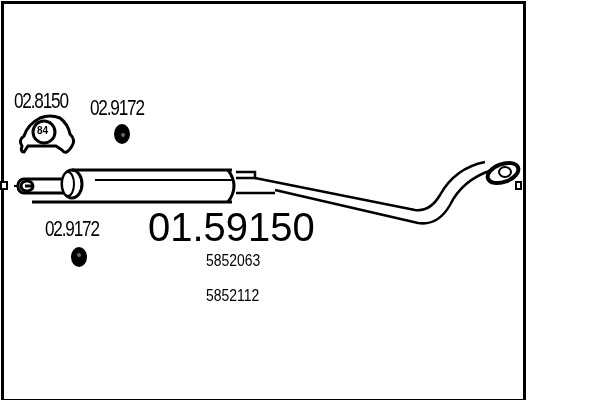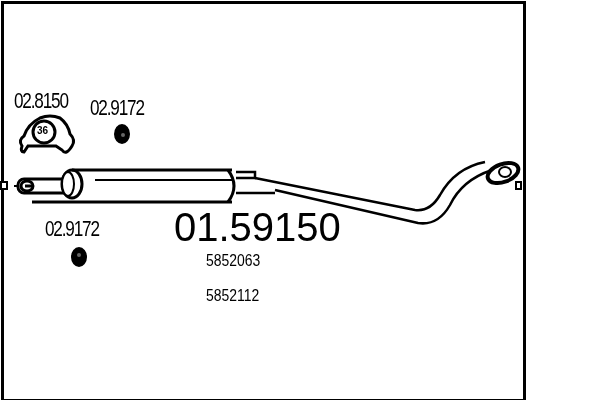--- a/index.html
+++ b/index.html
@@ -59,7 +59,7 @@
 </svg>
 
 <div class="label small-code" style="left:14px;top:90px;">02.8150</div>
-<div class="label" style="left:37px;top:126px;font-size:10px;font-weight:bold;">36</div>
+<div class="label" style="left:37px;top:126px;font-size:10px;font-weight:bold;">84</div>
 <div class="label small-code" style="left:90px;top:97px;">02.9172</div>
 <div class="label small-code" style="left:45px;top:218px;">02.9172</div>
 

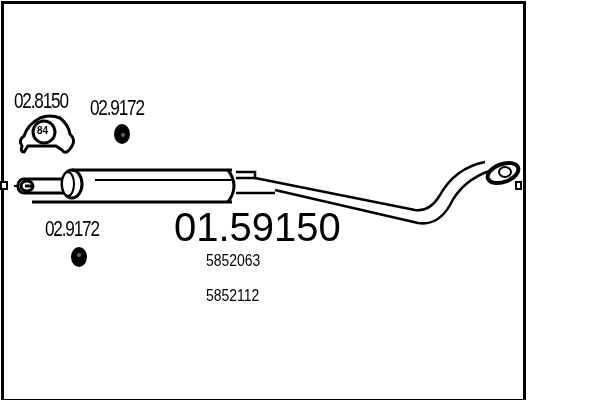--- a/index.html
+++ b/index.html
@@ -8,7 +8,7 @@
   svg.drawing { position:absolute; left:0; top:0; }
   .label { position:absolute; color:#000; white-space:nowrap; line-height:1; }
   .small-code { font-family:"Liberation Sans", sans-serif; font-size:22px; letter-spacing:-1.5px; transform:scaleX(0.78); transform-origin:left top; }
-  .main-code { font-size:40px; letter-spacing:0px;margin-left:26px; }
+  .main-code { font-size:40px; letter-spacing:0px; }
   .oe { font-size:17px; transform:scaleX(0.82); transform-origin:left top; }
 </style>
 </head>

